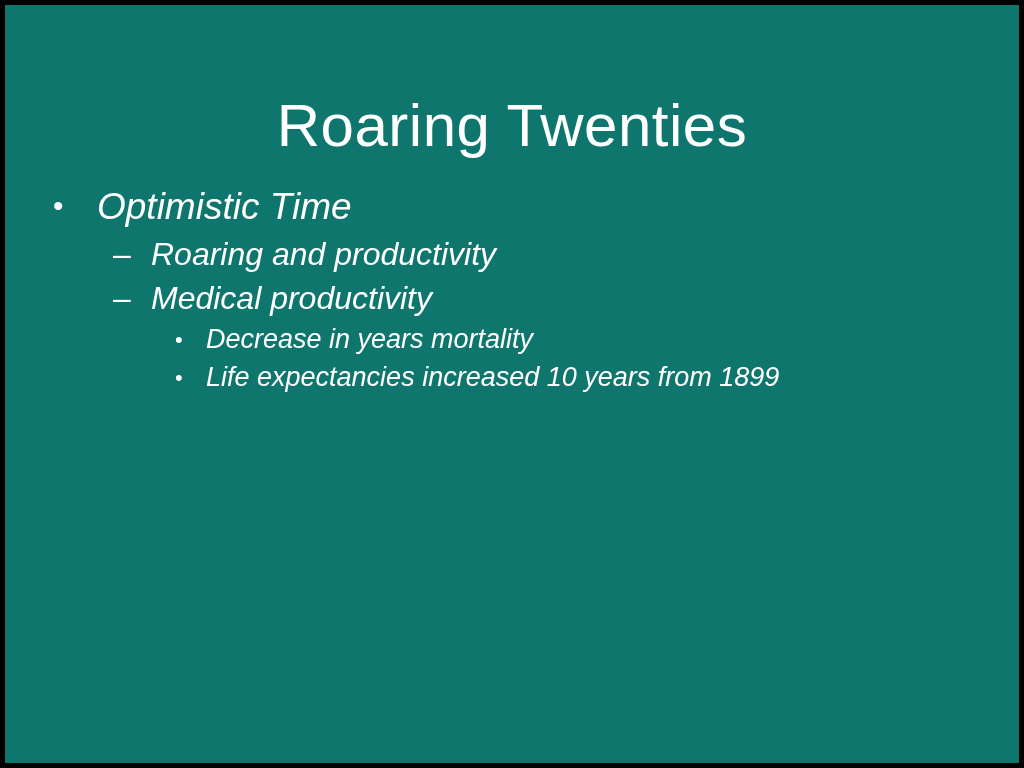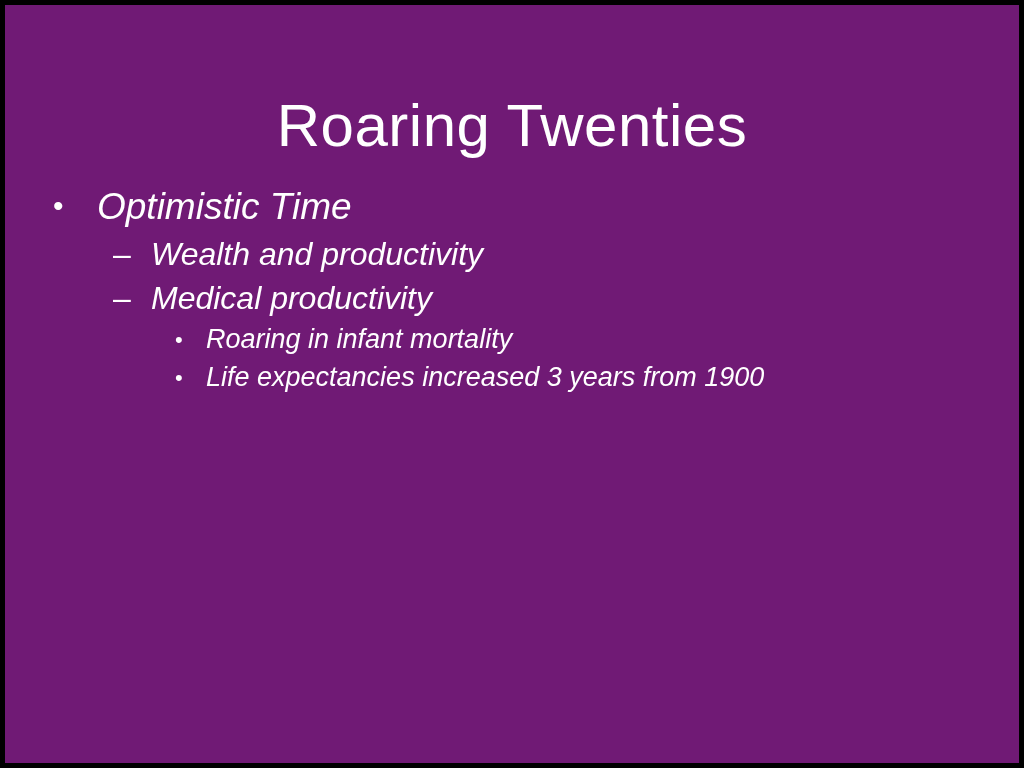--- a/index.html
+++ b/index.html
@@ -17,7 +17,7 @@
     position: relative;
     width: 1024px;
     height: 768px;
-    background: #701a75;
+    background: #0f766e;
     box-sizing: border-box;
     border: 5px solid #000000;
     overflow: hidden;

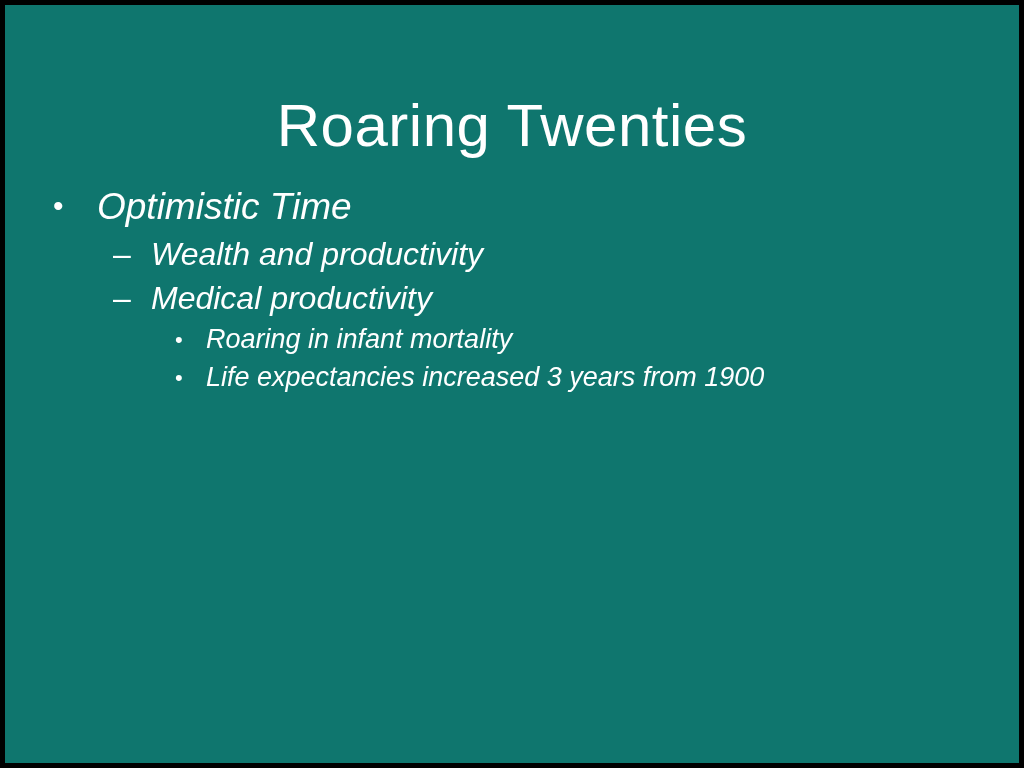--- a/index.html
+++ b/index.html
@@ -104,7 +104,7 @@
 
     <div class="bullet lvl2">
       <span class="marker">–</span>
-      <span class="text">Wealth and productivity</span>
+      <span class="text">Roaring and productivity</span>
     </div>
 
     <div class="bullet lvl2">

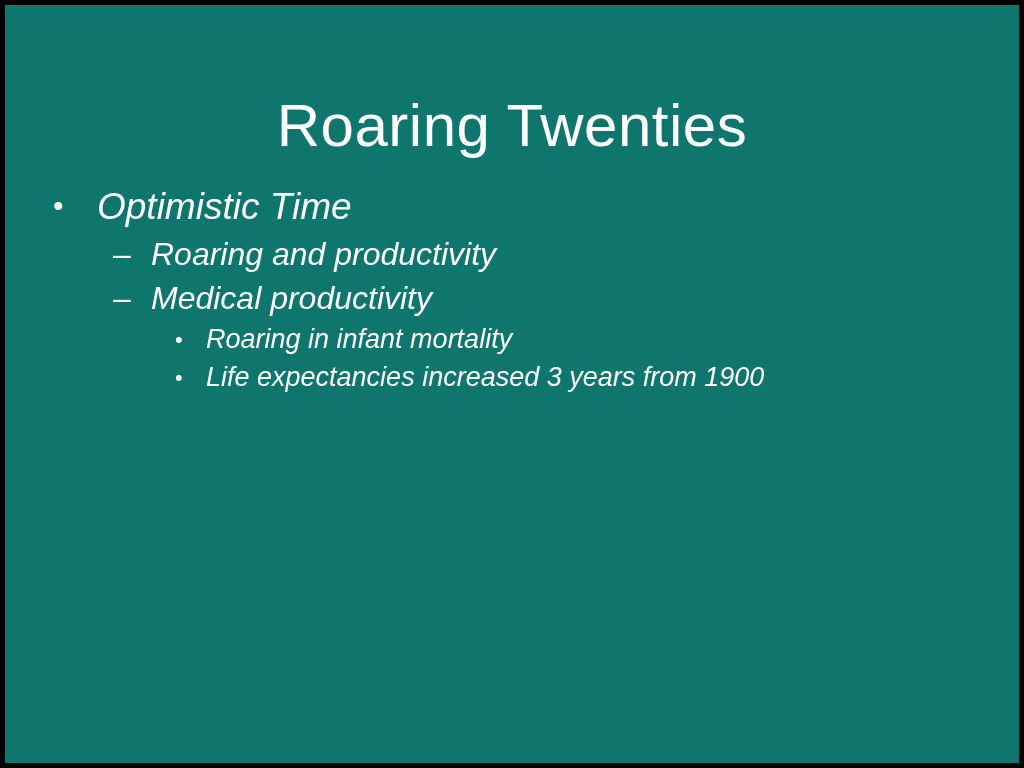--- a/index.html
+++ b/index.html
@@ -114,7 +114,7 @@
 
     <div class="bullet lvl3">
       <span class="marker">•</span>
-      <span class="text">Roaring in infant mortality</span>
+      <span class="text">Decrease in years mortality</span>
     </div>
 
     <div class="bullet lvl3">

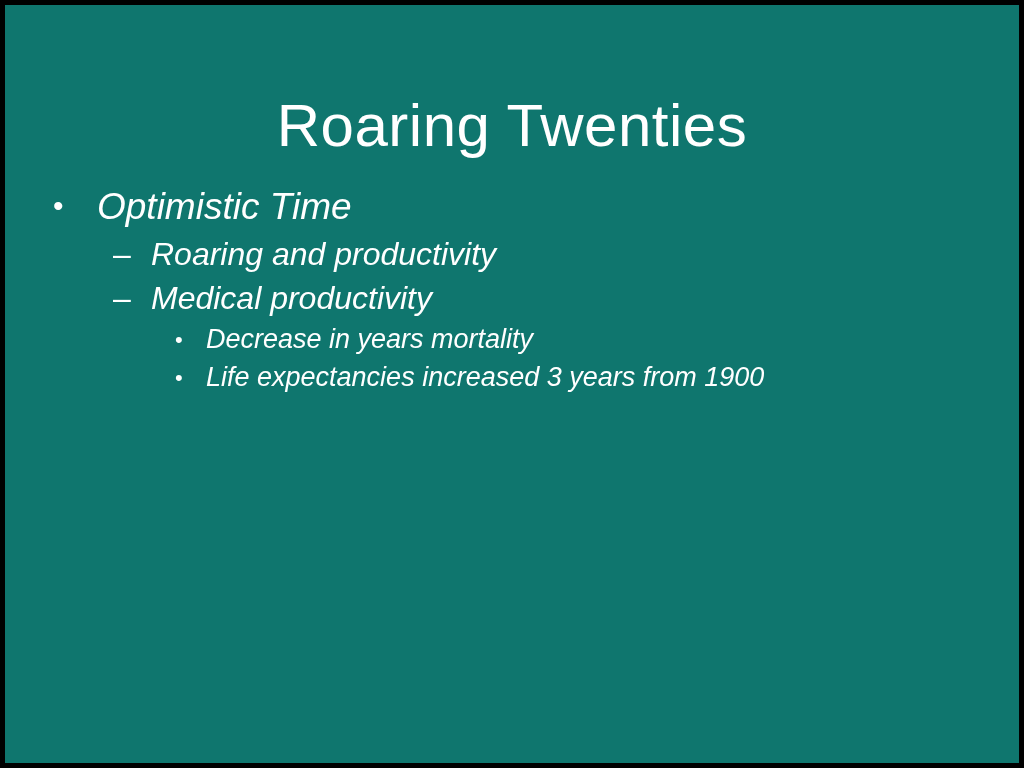--- a/index.html
+++ b/index.html
@@ -119,7 +119,7 @@
 
     <div class="bullet lvl3">
       <span class="marker">•</span>
-      <span class="text">Life expectancies increased 3 years from 1900</span>
+      <span class="text">Life expectancies increased 10 years from 1899</span>
     </div>
 
   </div>

